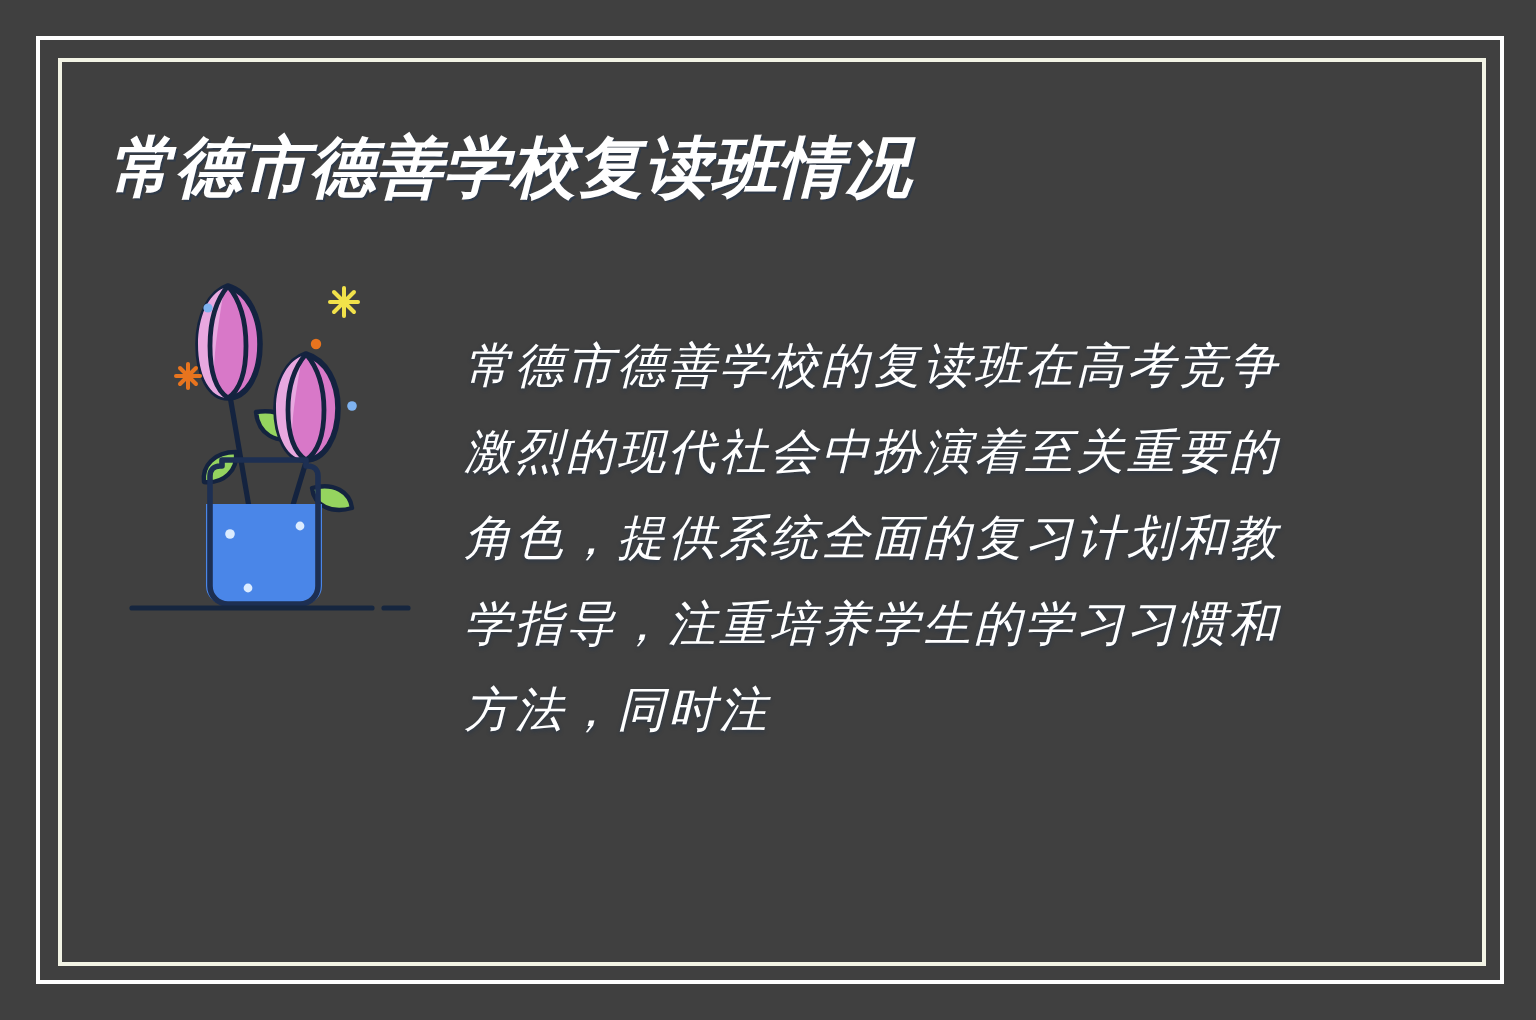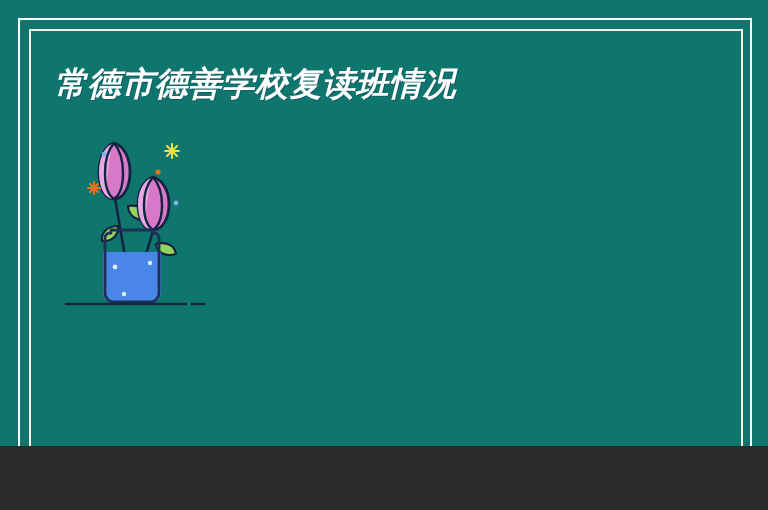--- a/index.html
+++ b/index.html
@@ -10,8 +10,8 @@
   #canvas {
     position: relative;
     width: 768px;
-    height: 446px;
-    background: #0f766e;
+    height: 510px;
+    background: #404040;
     overflow: hidden;
     font-family: "Liberation Sans", sans-serif;
   }

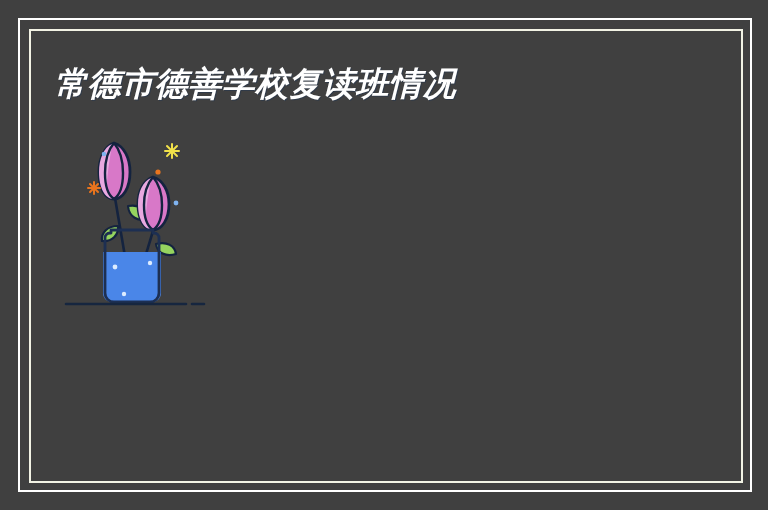--- a/index.html
+++ b/index.html
@@ -148,6 +148,7 @@
     </svg>
   </div>
 
+  <div class="body-copy">常德市德善学校的复读班在高考竞争激烈的现代社会中扮演着至关重要的角色，提供系统全面的复习计划和教学指导，注重培养学生的学习习惯和方法，同时注</div>
 
 </div>
 

